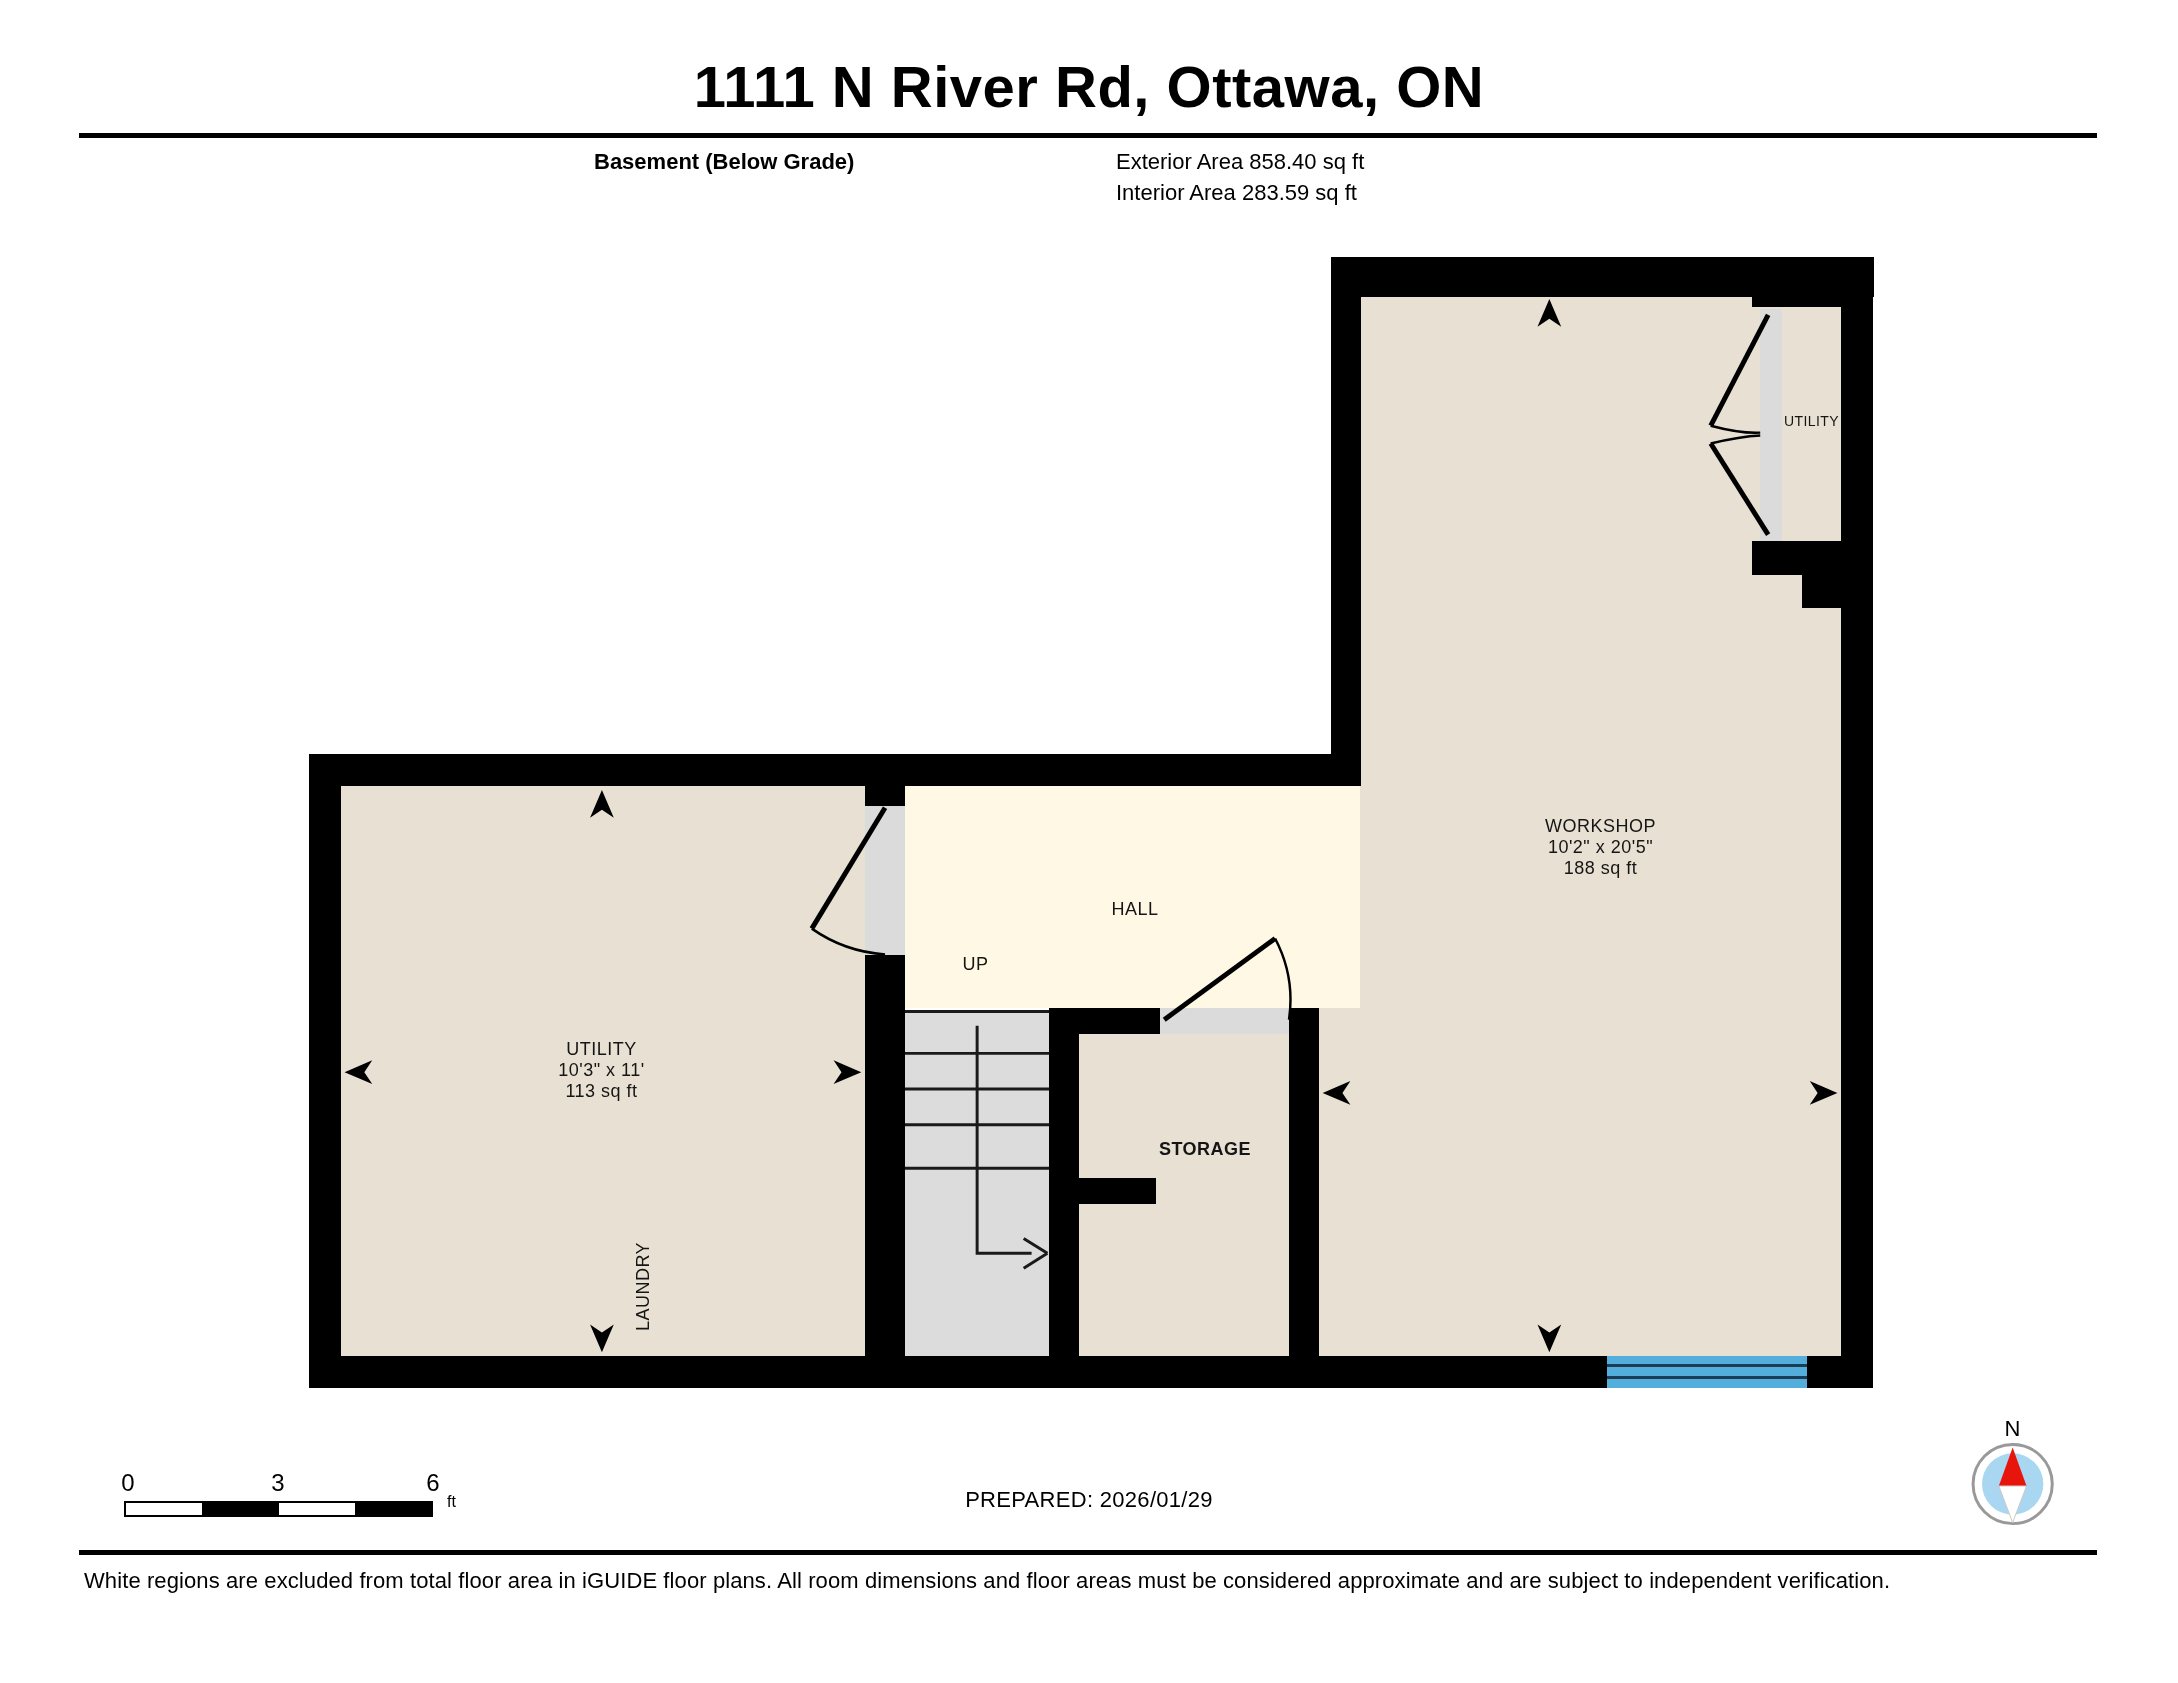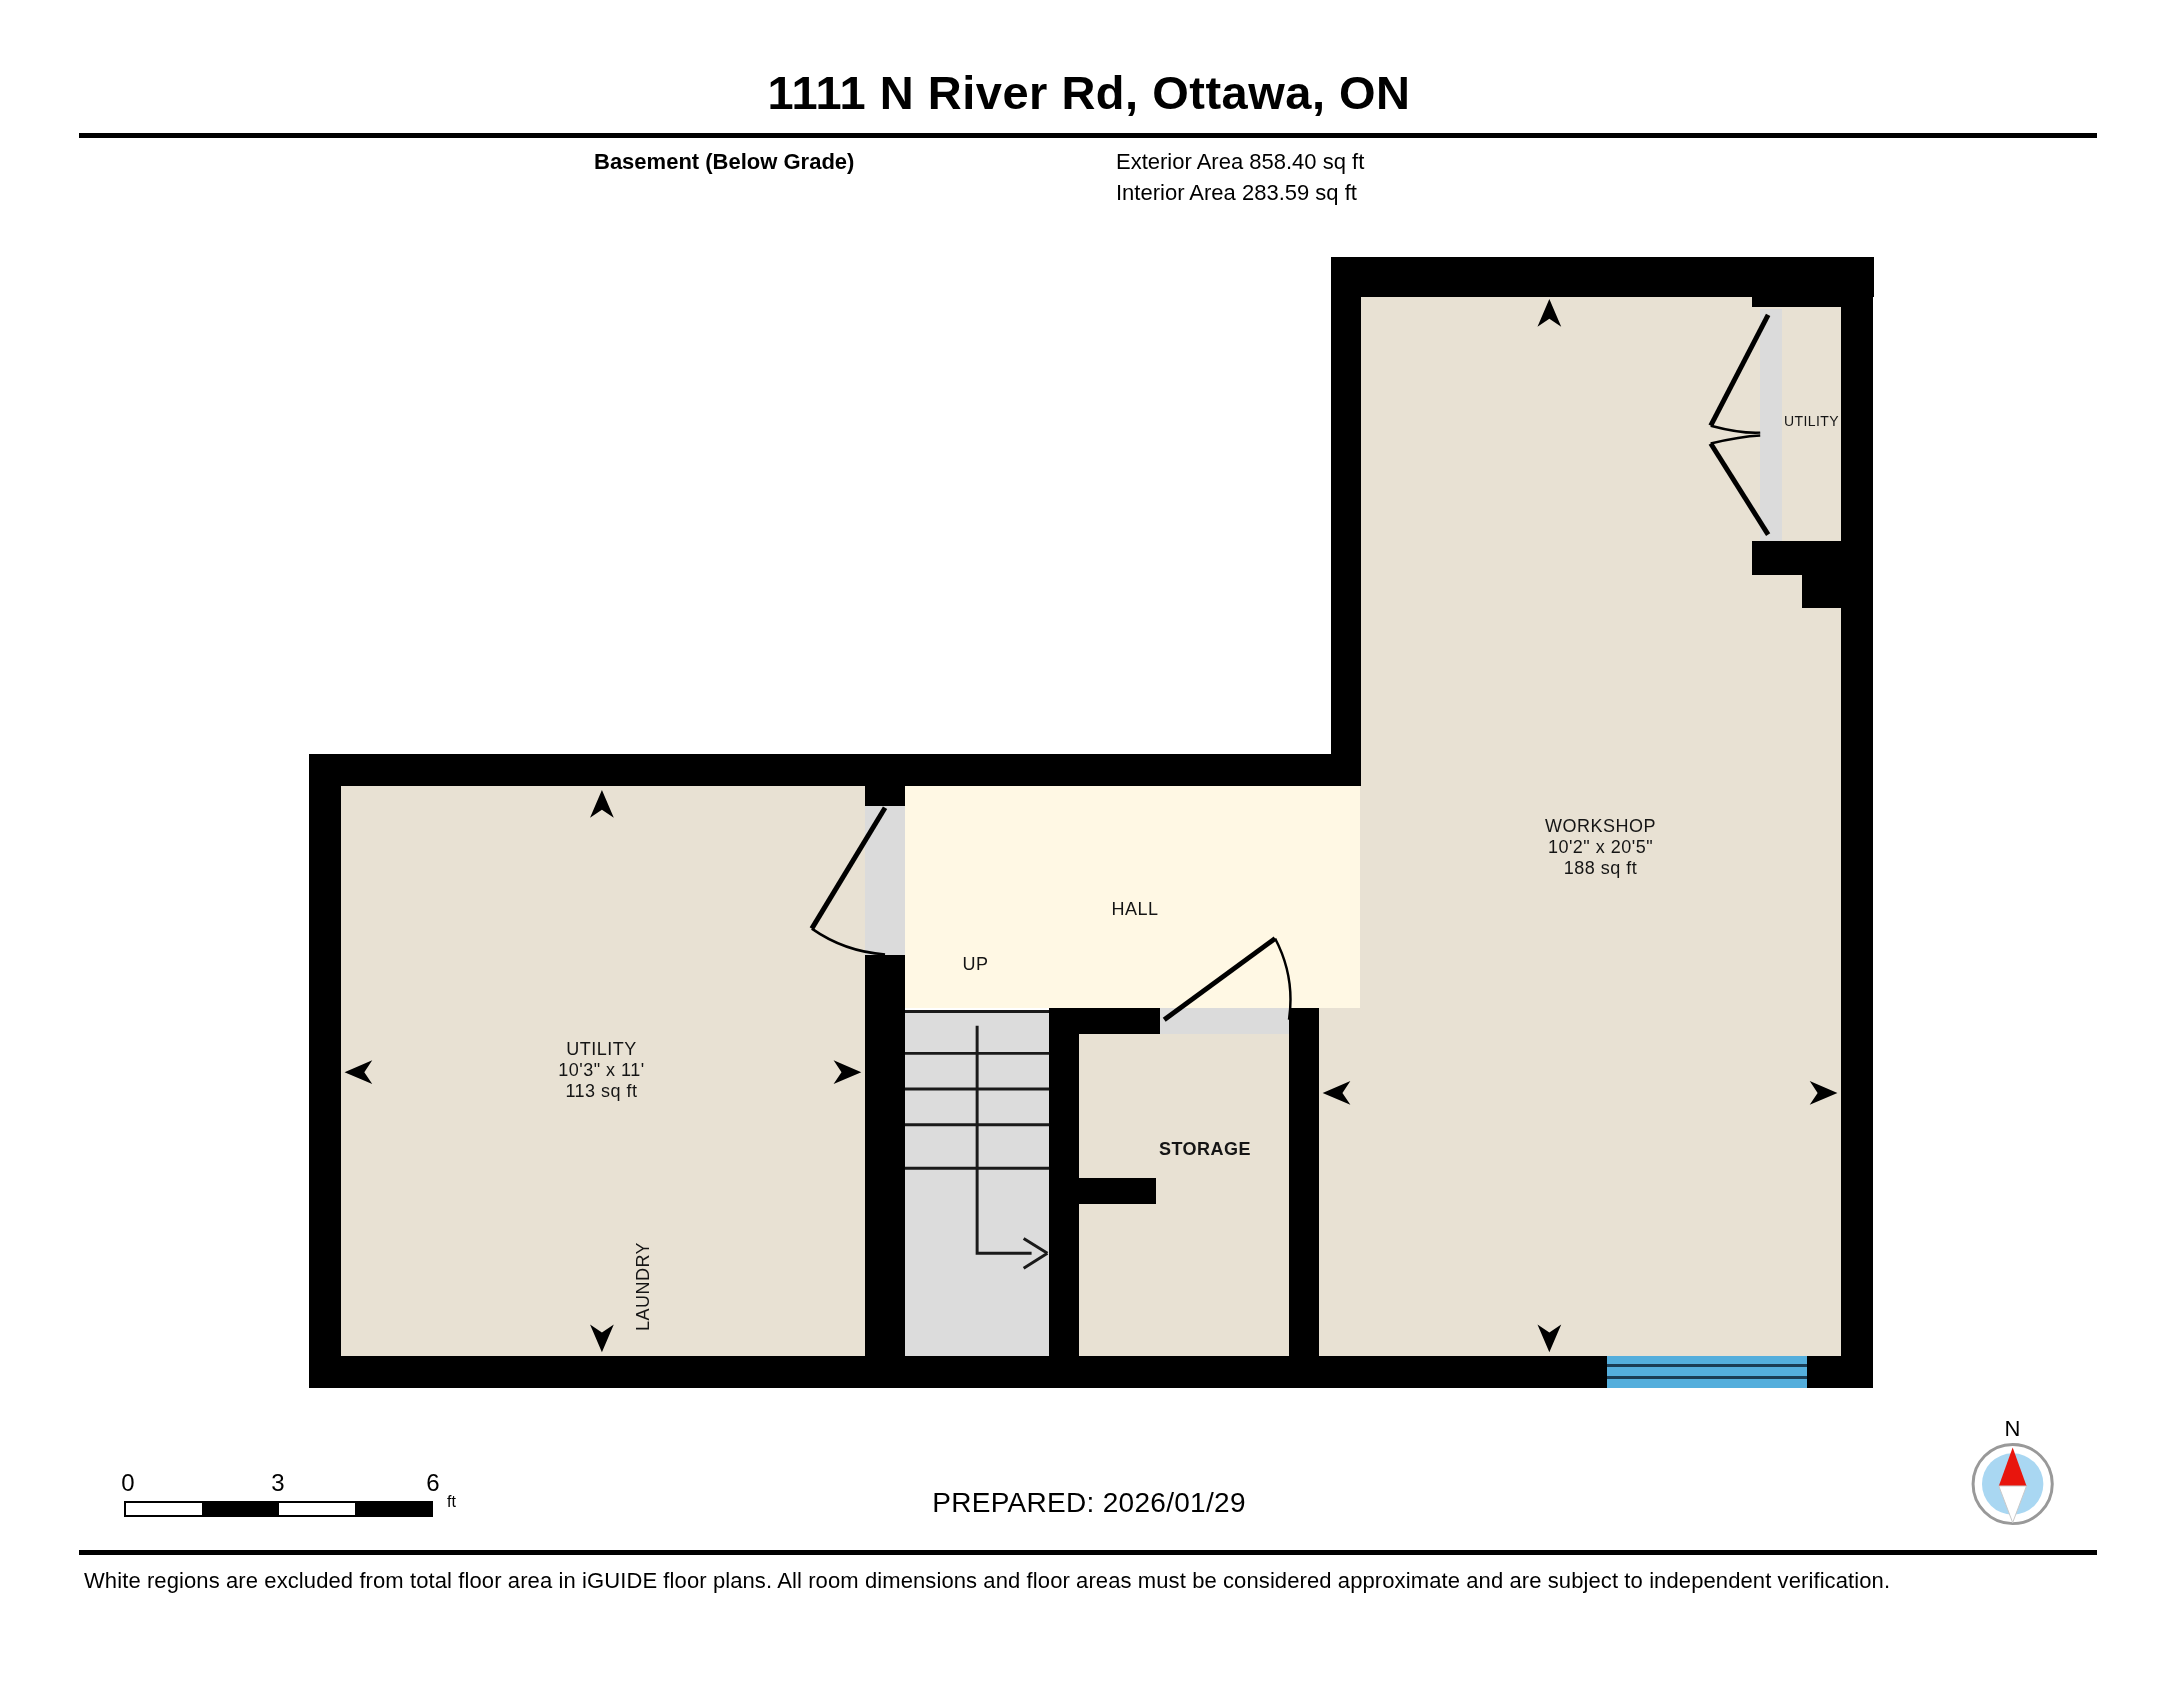--- a/index.html
+++ b/index.html
@@ -12,7 +12,7 @@
   .threshold{position:absolute;background:var(--thresholdFill,#DBDBDB);}
   .label{position:absolute;text-align:center;font-size:18px;line-height:21px;color:#151515;letter-spacing:0.5px;}
   .label-small{font-size:14px;line-height:16px;letter-spacing:0.4px;}
-  #title{position:absolute;left:0;right:0;top:65px;text-align:center;font-size:47px;font-weight:bold;letter-spacing:0.5px;}
+  #title{position:absolute;left:0;right:0;top:53px;text-align:center;font-size:58px;font-weight:bold;letter-spacing:0.5px;}
   .rule{position:absolute;left:79px;width:2018px;height:5px;background:#000;}
   #floor-label{position:absolute;left:594px;width:508px;top:149px;text-align:left;font-size:22px;font-weight:bold;}
   #ext-area{position:absolute;left:1116px;top:149px;font-size:22px;}

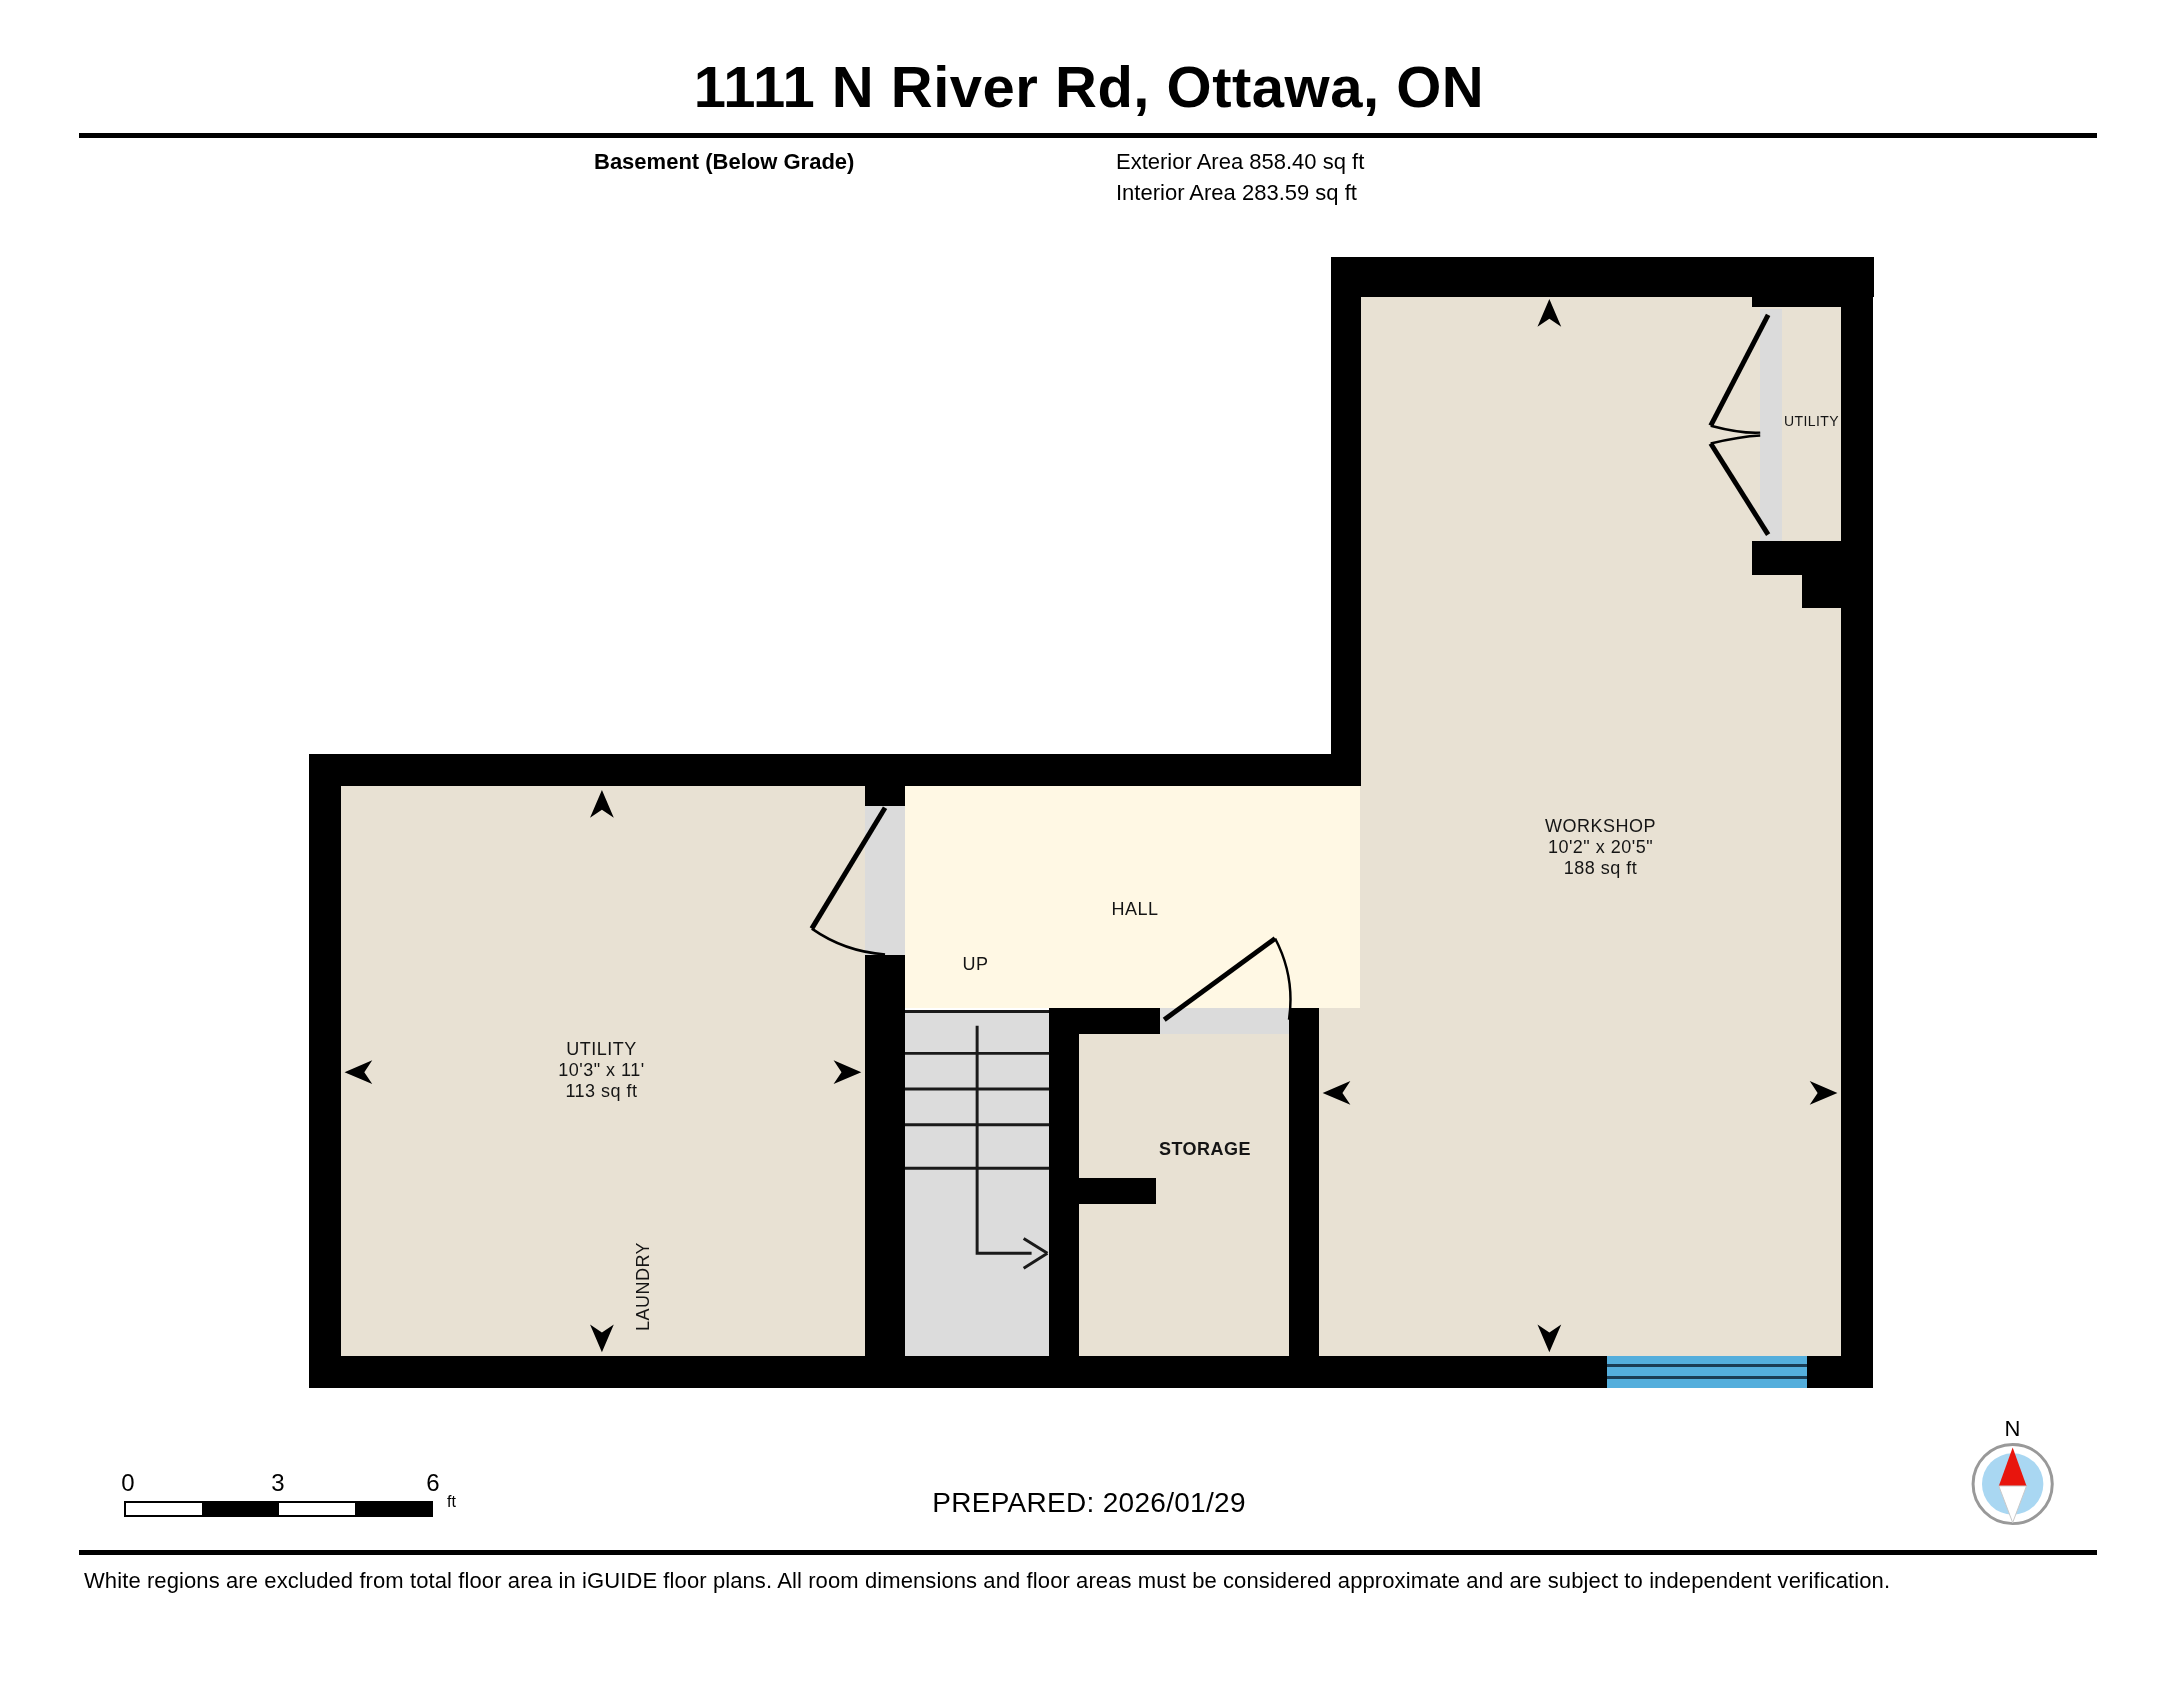--- a/index.html
+++ b/index.html
@@ -29,7 +29,7 @@
   .seg-w{background:#fff;} .seg-b{background:#000;}
   .tick{position:absolute;width:30px;text-align:center;top:1469px;font-size:24px;}
   #ft-label{position:absolute;left:447px;top:1493px;font-size:16px;}
-  #prepared{position:absolute;left:891px;top:1487px;width:396px;text-align:center;font-size:28px;letter-spacing:0.3px;}
+  #prepared{position:absolute;left:891px;top:1487px;width:396px;text-align:center;font-size:22px;letter-spacing:0.3px;}
   #compass-n{position:absolute;left:1983px;top:1416px;width:59px;text-align:center;font-size:22px;}
   #disclaimer{position:absolute;left:84px;top:1568px;width:1881px;font-size:22px;letter-spacing:0.1px;}
 </style>

